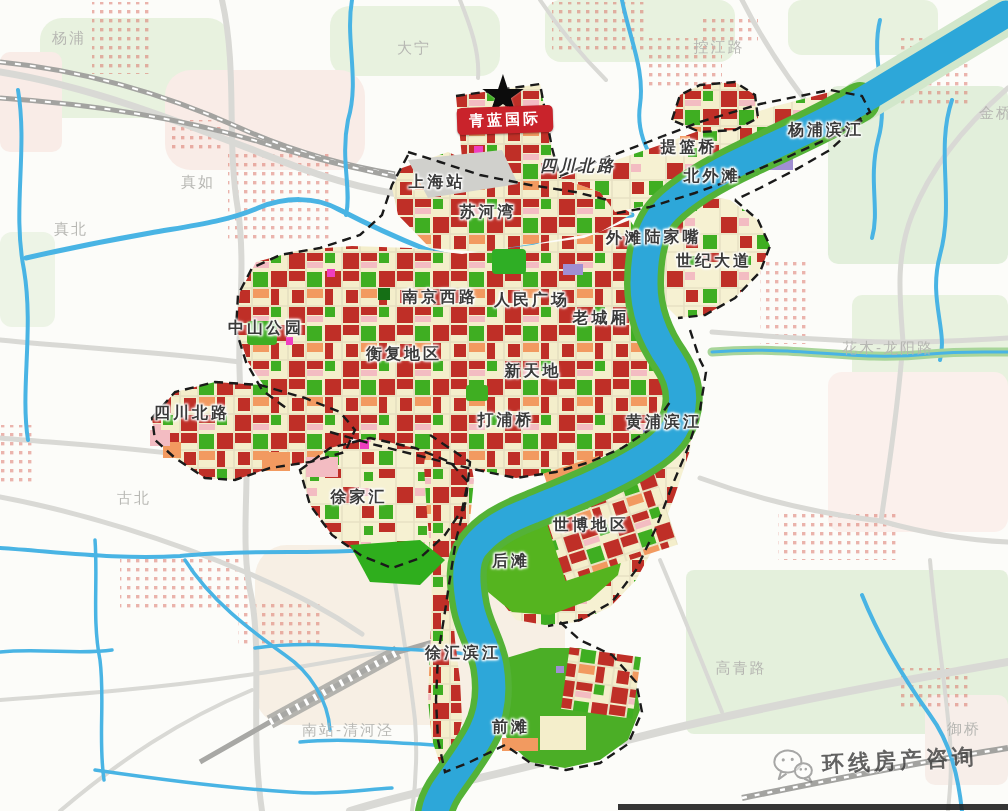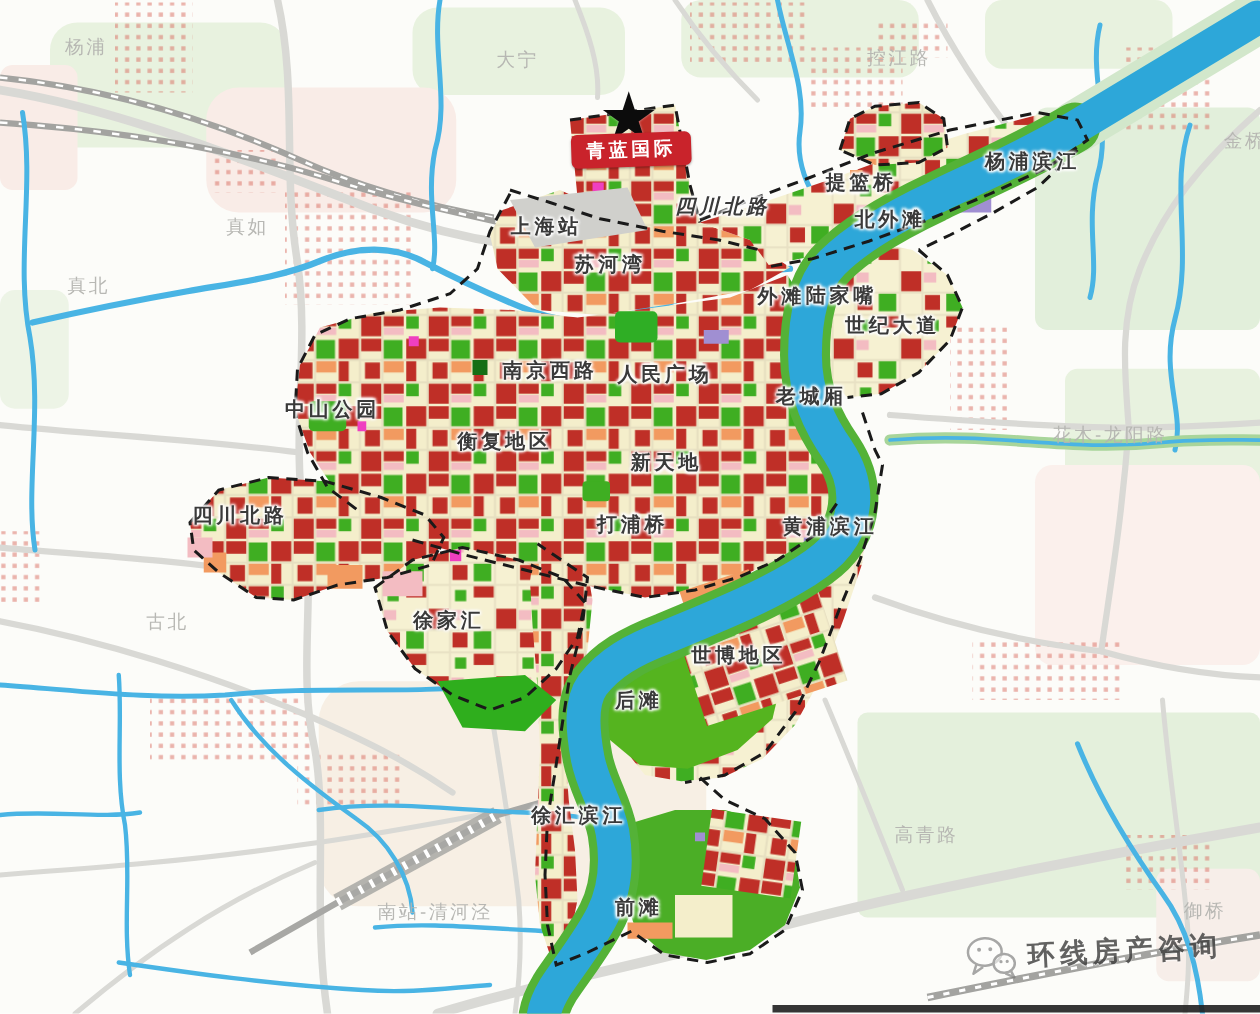--- a/index.html
+++ b/index.html
@@ -236,7 +236,7 @@
       <div class="lbl district" style="left: 826px; top: 130px;">杨浦滨江</div>
       <div class="lbl district" style="left: 440px; top: 297px;">南京西路</div>
       <div class="lbl district" style="left: 532px; top: 290px; margin-top: 10px;">人民广场</div>
-      <div class="lbl district" style="left: 601px; top: 318px; margin-left: 48px;">老城厢</div>
+      <div class="lbl district" style="left: 601px; top: 318px;">老城厢</div>
       <div class="lbl district" style="left: 266px; top: 328px;">中山公园</div>
       <div class="lbl district" style="left: 404px; top: 354px;">衡复地区</div>
       <div class="lbl district" style="left: 533px; top: 371px;">新天地</div>

